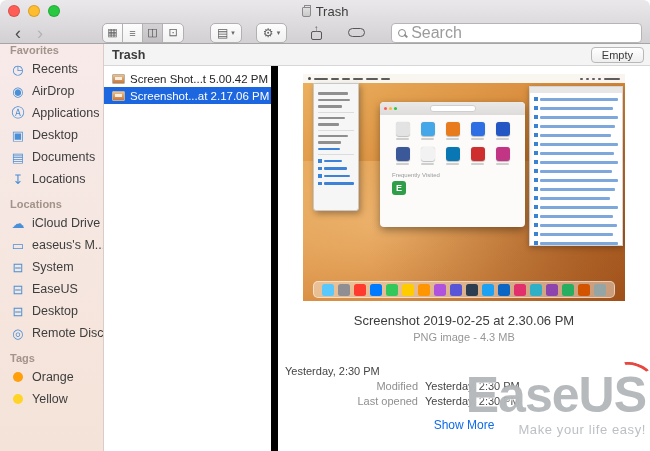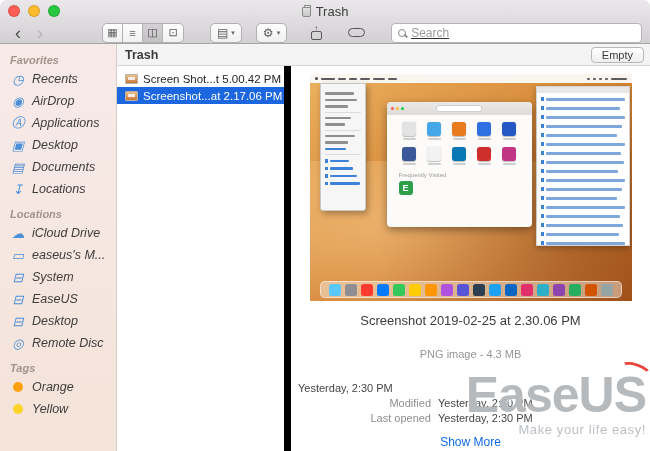--- a/index.html
+++ b/index.html
@@ -48,8 +48,8 @@
   .lens { width:8px; height:8px; border:1.5px solid #8b8b8b; border-radius:50%; position:relative; flex-shrink:0; }
   .lens::after { content:""; position:absolute; width:4px; height:1.5px; background:#8b8b8b;
                  transform:rotate(45deg); right:-3px; bottom:-1px; }
-  .search input { border:none; outline:none; background:transparent; width:100%; font-size:12px; color:#333;
-                  font-family:"Liberation Sans",sans-serif;text-decoration:underline; }
+  .search input { border:none; outline:none; background:transparent; width:100%; font-size:16px; color:#333;
+                  font-family:"Liberation Sans",sans-serif; }
   .search input::placeholder { color:#9b9b9b; }
 
   

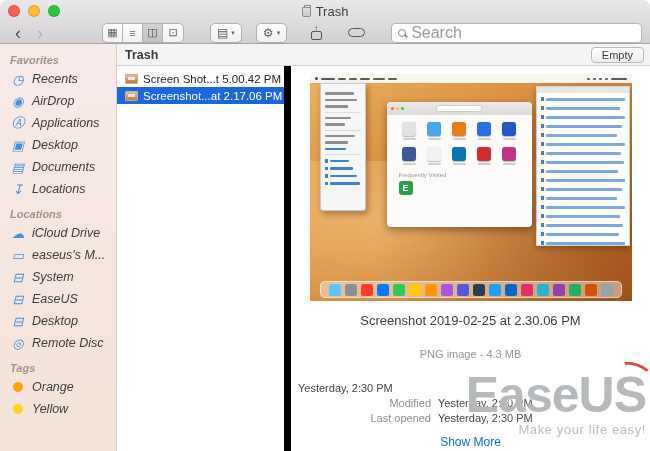--- a/index.html
+++ b/index.html
@@ -55,8 +55,8 @@
   
   .app-body { position:absolute; top:44px; bottom:0; left:0; right:0; display:flex; }
 
-  .sidebar { width:117px; flex-shrink:0; background:linear-gradient(#f7eae9, #f4e3d8); border-right:1px solid #d9cec7;
-             padding-top:10px; overflow:hidden;font-style:italic; }
+  .sidebar { width:104px; flex-shrink:0; background:linear-gradient(#f7eae9, #f4e3d8); border-right:1px solid #d9cec7;
+             overflow:hidden; }
   .section-title { font-size:11px; color:#a2938b; padding:0 0 2px 10px; margin-top:8px; font-weight:bold; }
   .section-title:first-child { margin-top:0; }
   .side-item { display:flex; align-items:center; gap:6px; height:22px; padding-left:10px; font-size:12.5px; color:#3d3d3d;

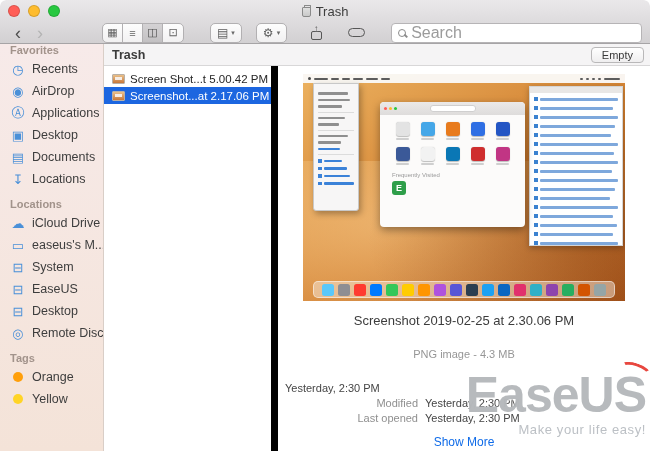--- a/index.html
+++ b/index.html
@@ -131,7 +131,7 @@
 
   
   .fname { margin-top:12px; font-size:13px; color:#3c3c3c; text-align:center; }
-  .fkind { margin-top:20px; font-size:11px; color:#969696; text-align:center; }
+  .fkind { margin-top:3px; font-size:11px; color:#969696; text-align:center; }
   .details { margin-top:21px; width:100%; }
   .detail-row { display:flex; font-size:11px; line-height:15px; }
   .d-label { width:140px; text-align:right; color:#8f8f8f; flex-shrink:0; }

